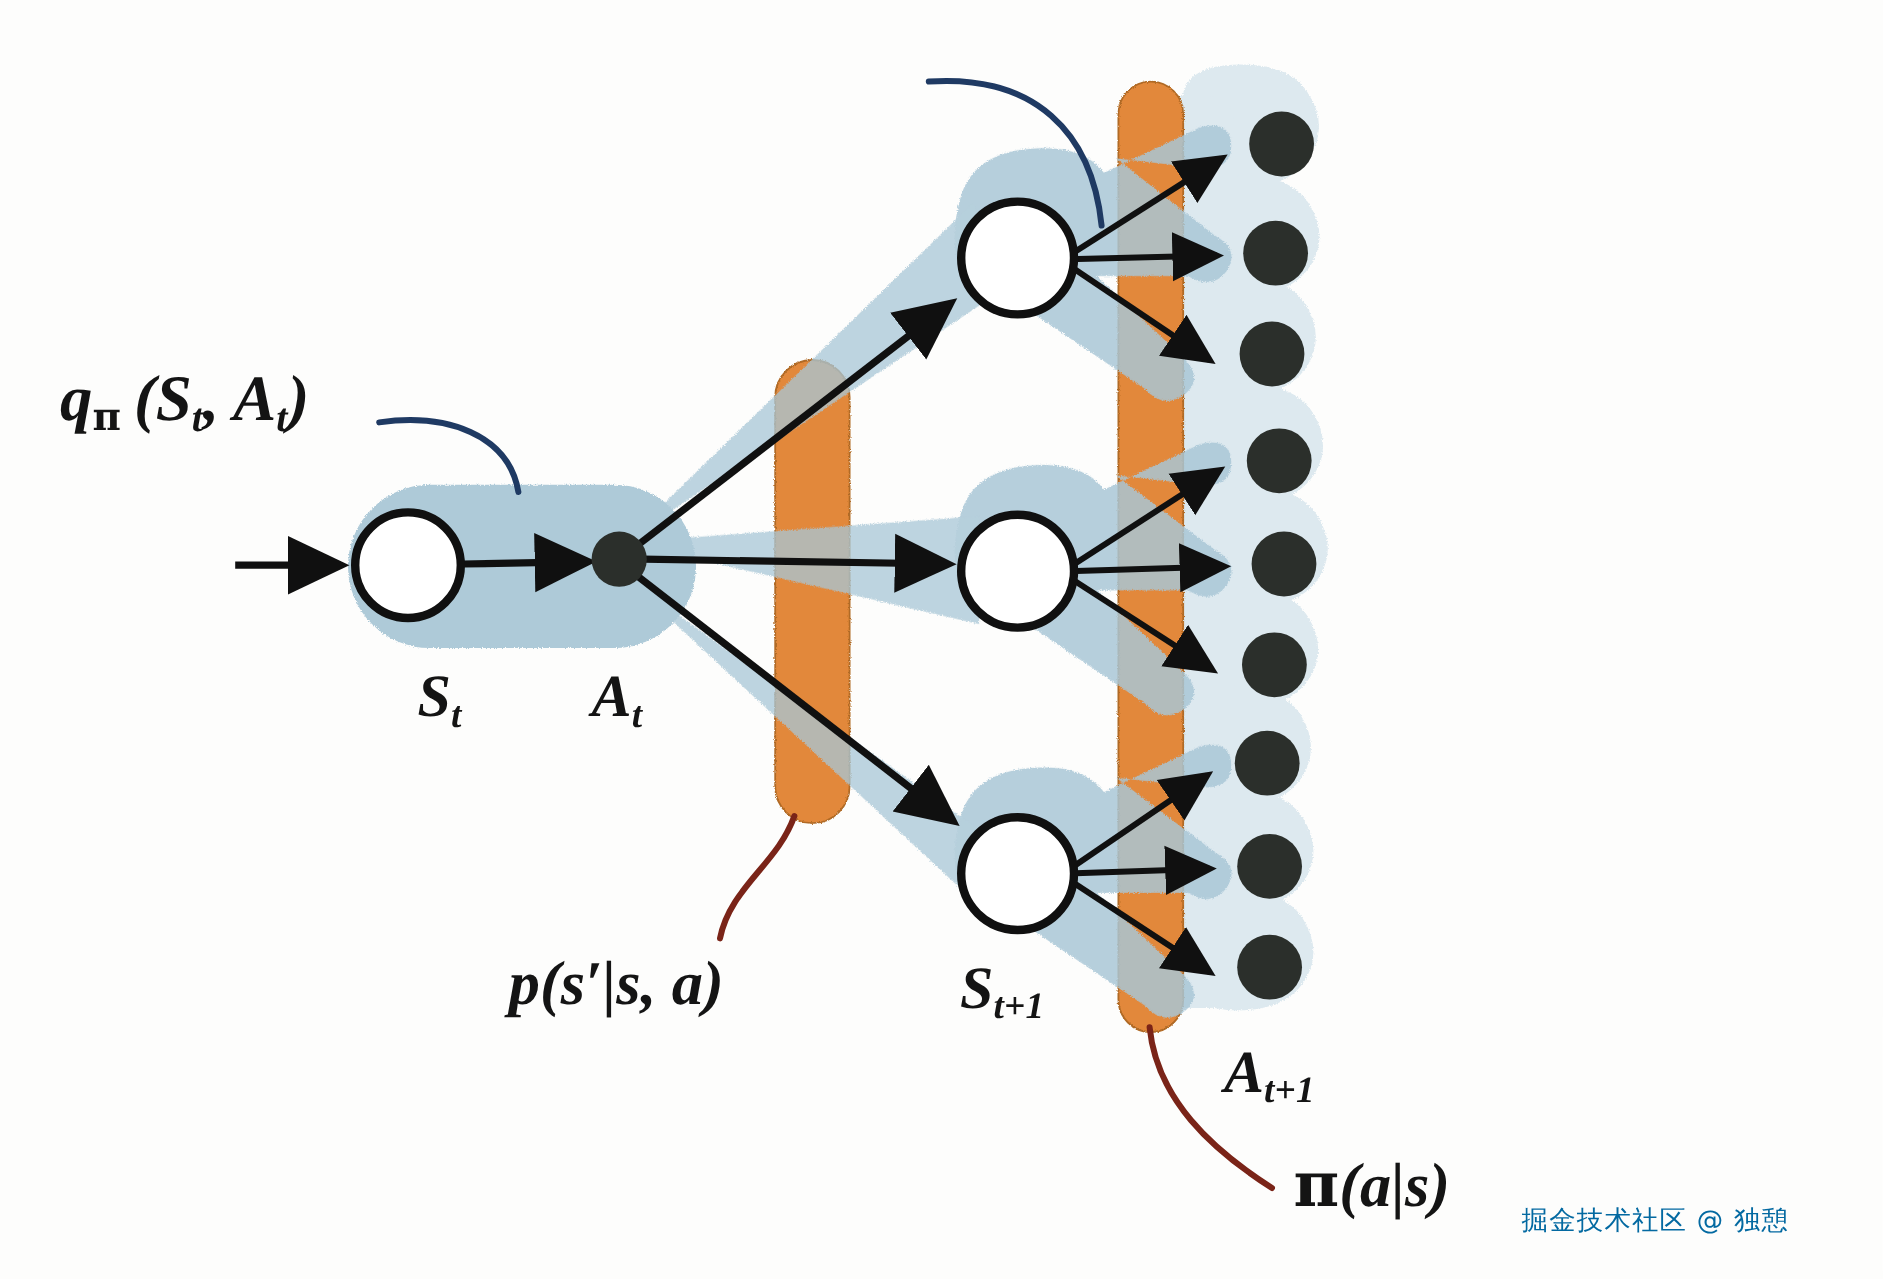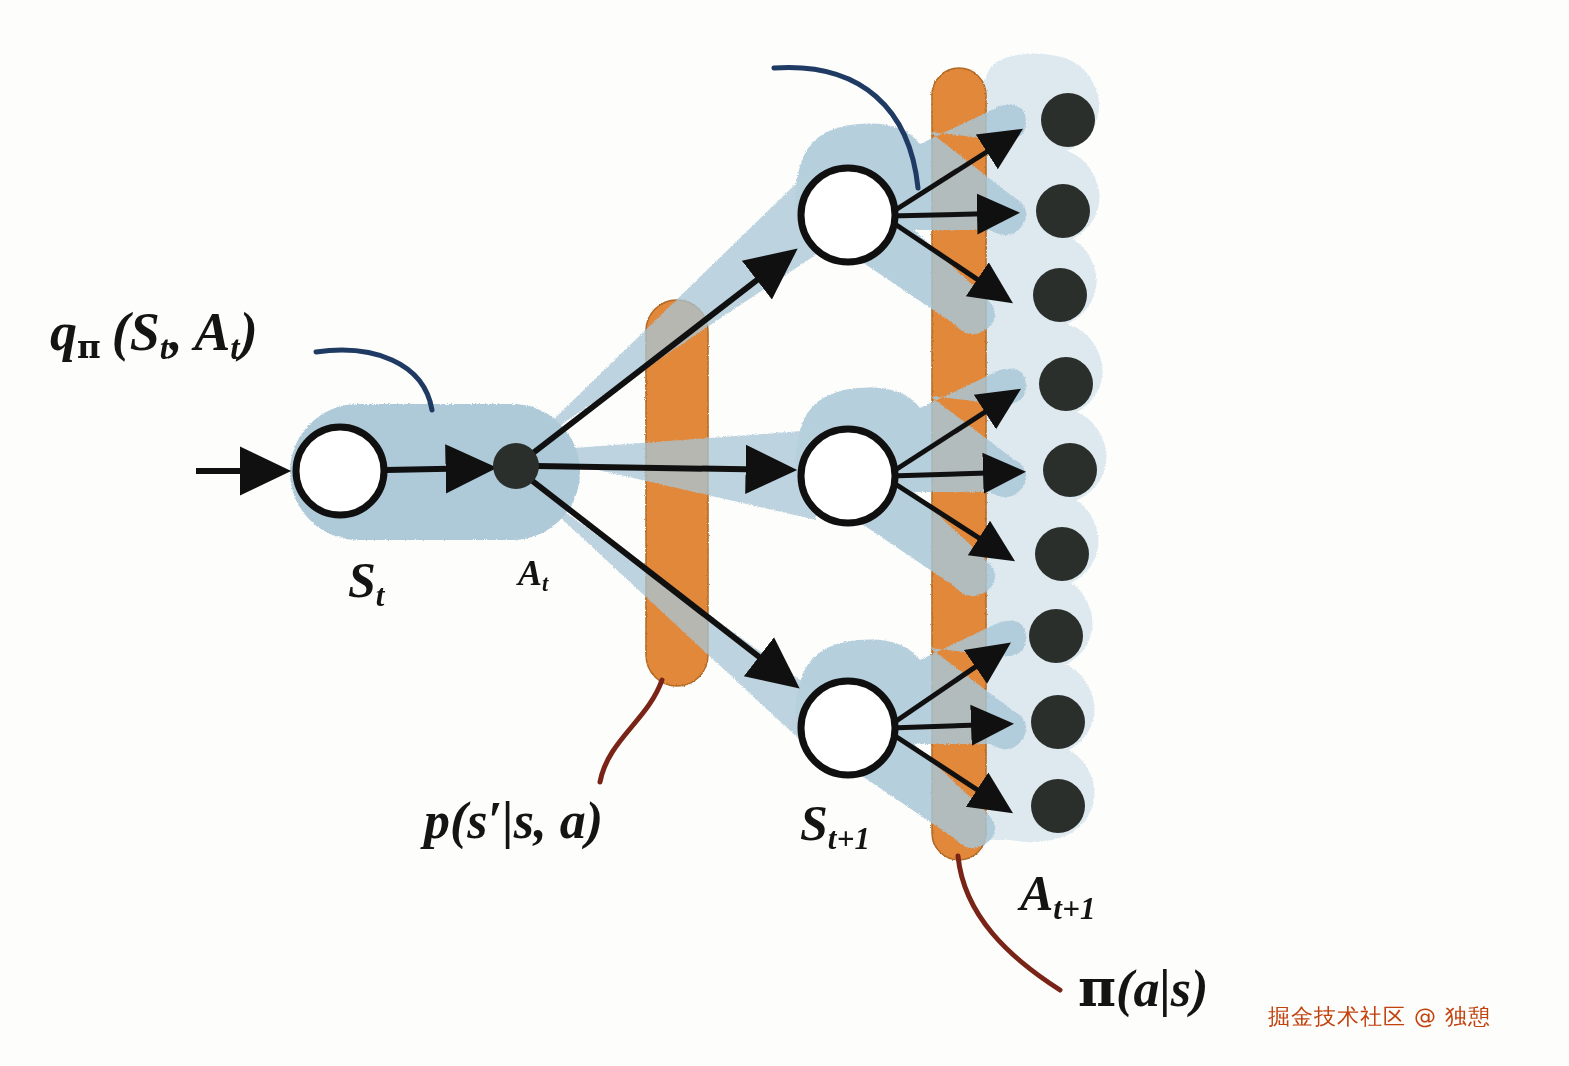--- a/index.html
+++ b/index.html
@@ -50,7 +50,7 @@
   #lbl-p          { left: 424px; top: 795px; font-size: 52px; }
   #lbl-pi         { left: 1078px; top: 962px; font-size: 52px; }
   #lbl-st         { left: 304px; top: 555px; font-size: 50px; margin-left: 44px; }
-  #lbl-at         { left: 518px; top: 555px; font-size: 36px; }
+  #lbl-at         { left: 493px; top: 555px; font-size: 50px; }
   #lbl-st1        { left: 800px; top: 798px; font-size: 50px; font-family: Liberation Serif, serif; }
   #lbl-at1        { left: 1020px; top: 868px; font-size: 50px; text-align: right; }
   #watermark {

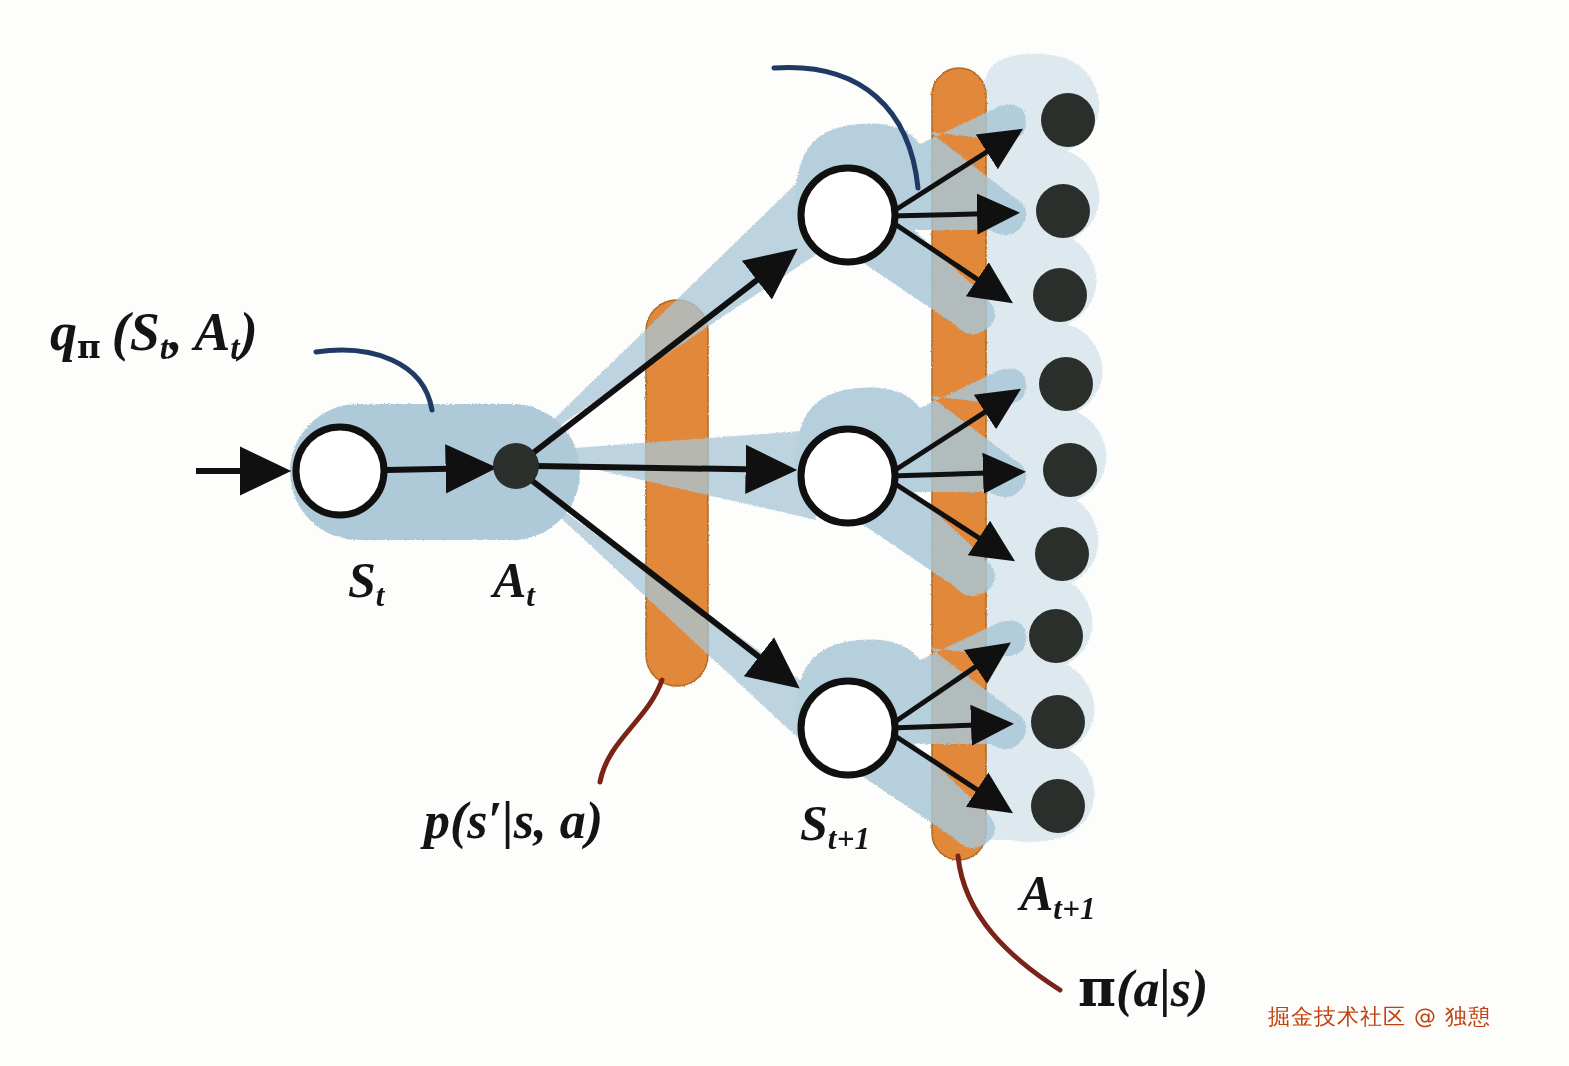--- a/index.html
+++ b/index.html
@@ -59,7 +59,7 @@
     top: 1002px;
     font-family: "DejaVu Sans", "Liberation Sans", sans-serif;
     font-size: 22px;
-    color: #c2410c;
+    color: #0369a1;
     letter-spacing: 1px;
     white-space: nowrap;
   }

